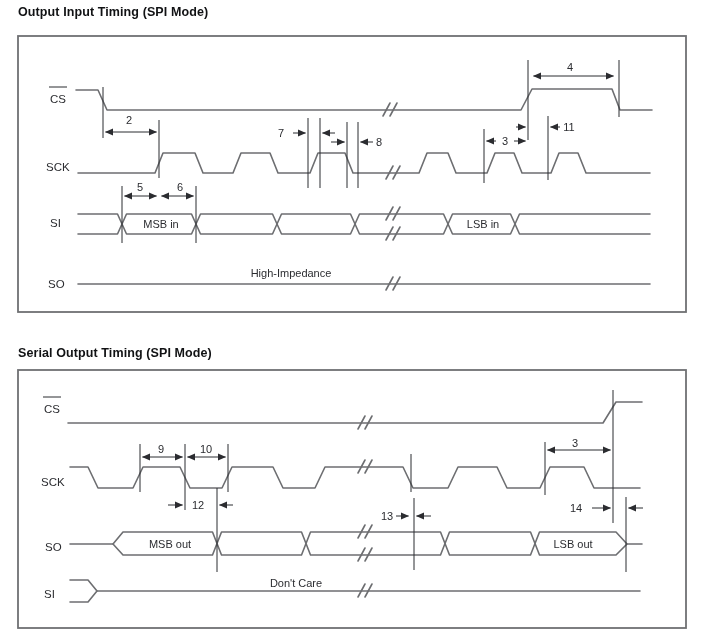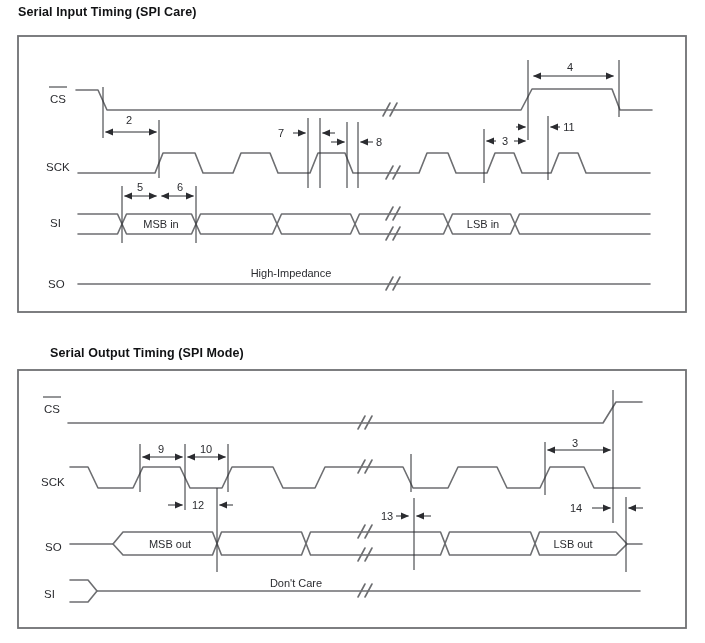--- a/index.html
+++ b/index.html
@@ -25,7 +25,7 @@
 
 <div class="stage">
 
-  <h3 class="title t1">Serial Input Timing (SPI Care)</h3>
+  <h3 class="title t1">Output Input Timing (SPI Mode)</h3>
   <h3 class="title t2">Serial Output Timing (SPI Mode)</h3>
 
   <svg width="705" height="643" viewBox="0 0 705 643">

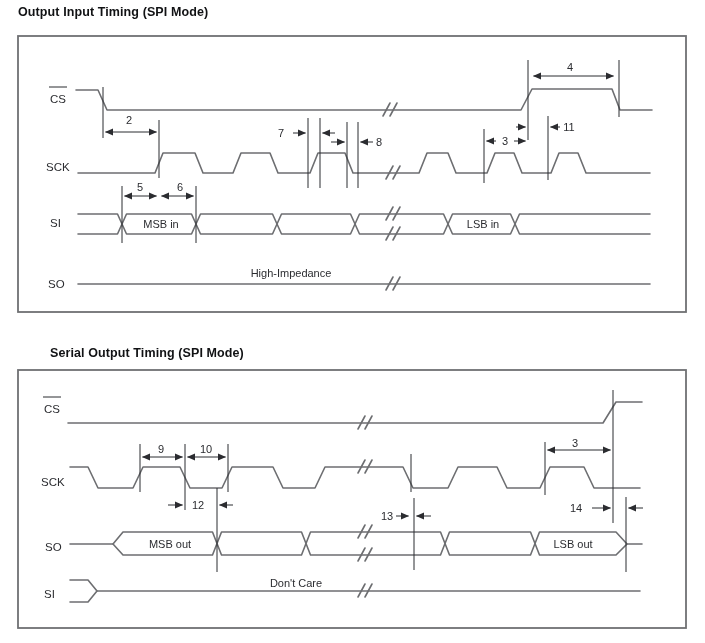--- a/index.html
+++ b/index.html
@@ -8,7 +8,7 @@
   .title{position:absolute;margin:0;font-size:12.5px;font-weight:bold;color:#111214;
          font-family:"Liberation Sans",sans-serif;letter-spacing:0.1px;}
   .t1{left:18px;top:5px;}
-  .t2{left:18px;top:346px;margin-left:32px;}
+  .t2{left:18px;top:346px;}
   svg{position:absolute;left:0;top:0;}
   .frame{fill:none;stroke:var(--border,#6f7073);stroke-width:1.8;}
   .wave{fill:none;stroke:var(--waveform,#6d6e71);stroke-width:1.6;

